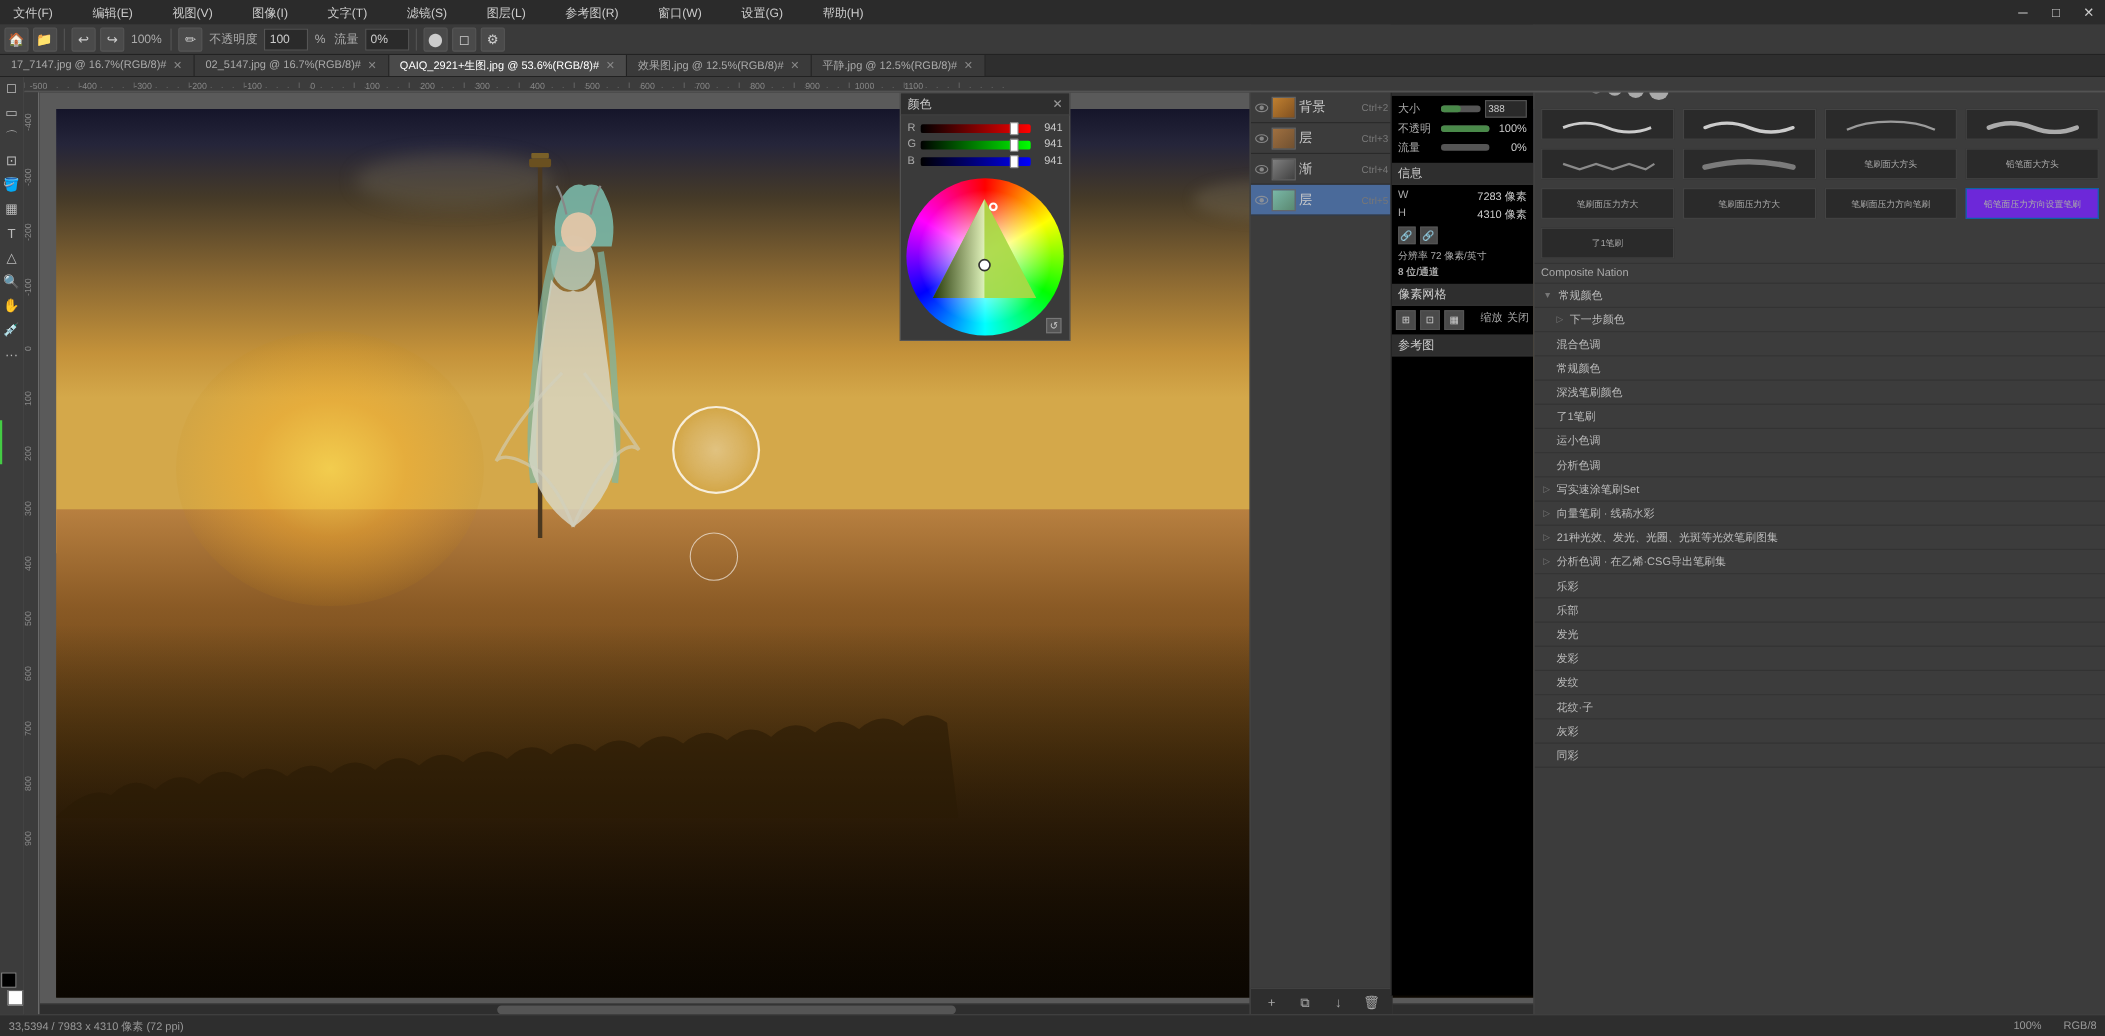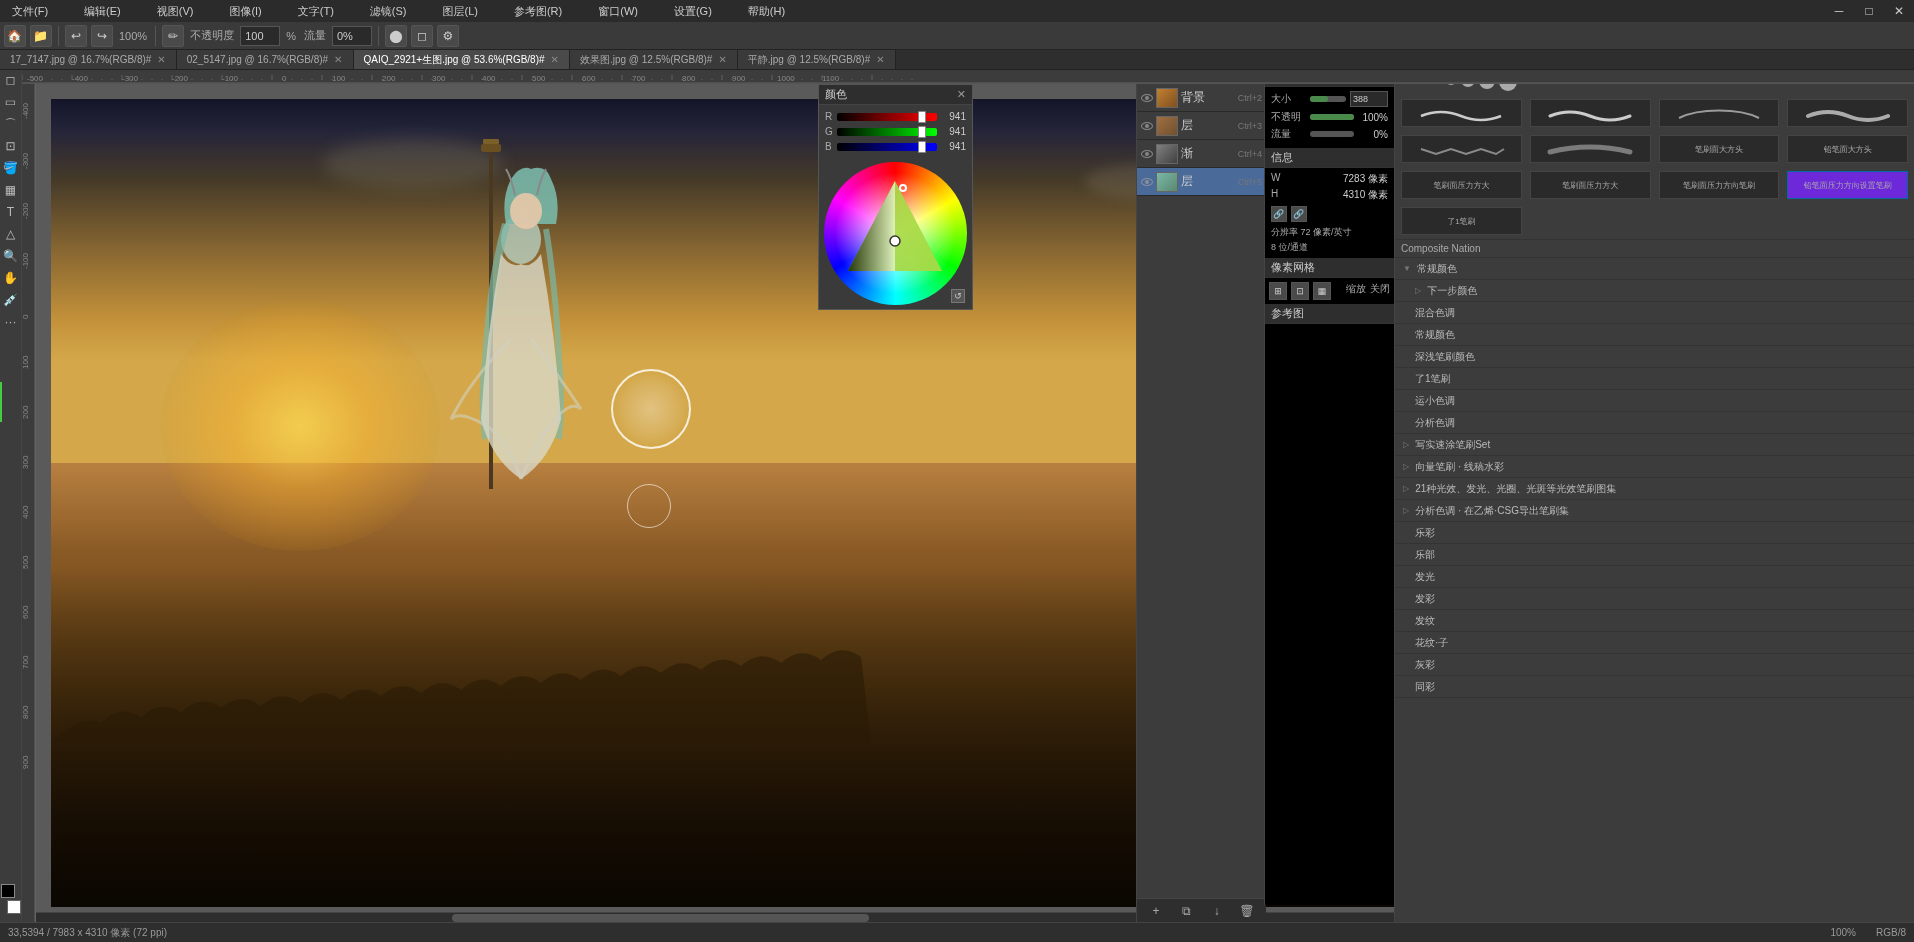--- a/index.html
+++ b/index.html
@@ -1212,7 +1212,7 @@
     <div style="margin-top:4px;font-size:9px;color:#aaa;">
       <span>分辨率 72 像素/英寸</span>
     </div>
-    <div style="margin-top:2px;font-size:9px;color:#aaa;">
+    <div style="margin-top:2px;font-size:9px;color:#aaa;font-weight:bold;">
       <span>8 位/通道</span>
     </div>
   </div>

